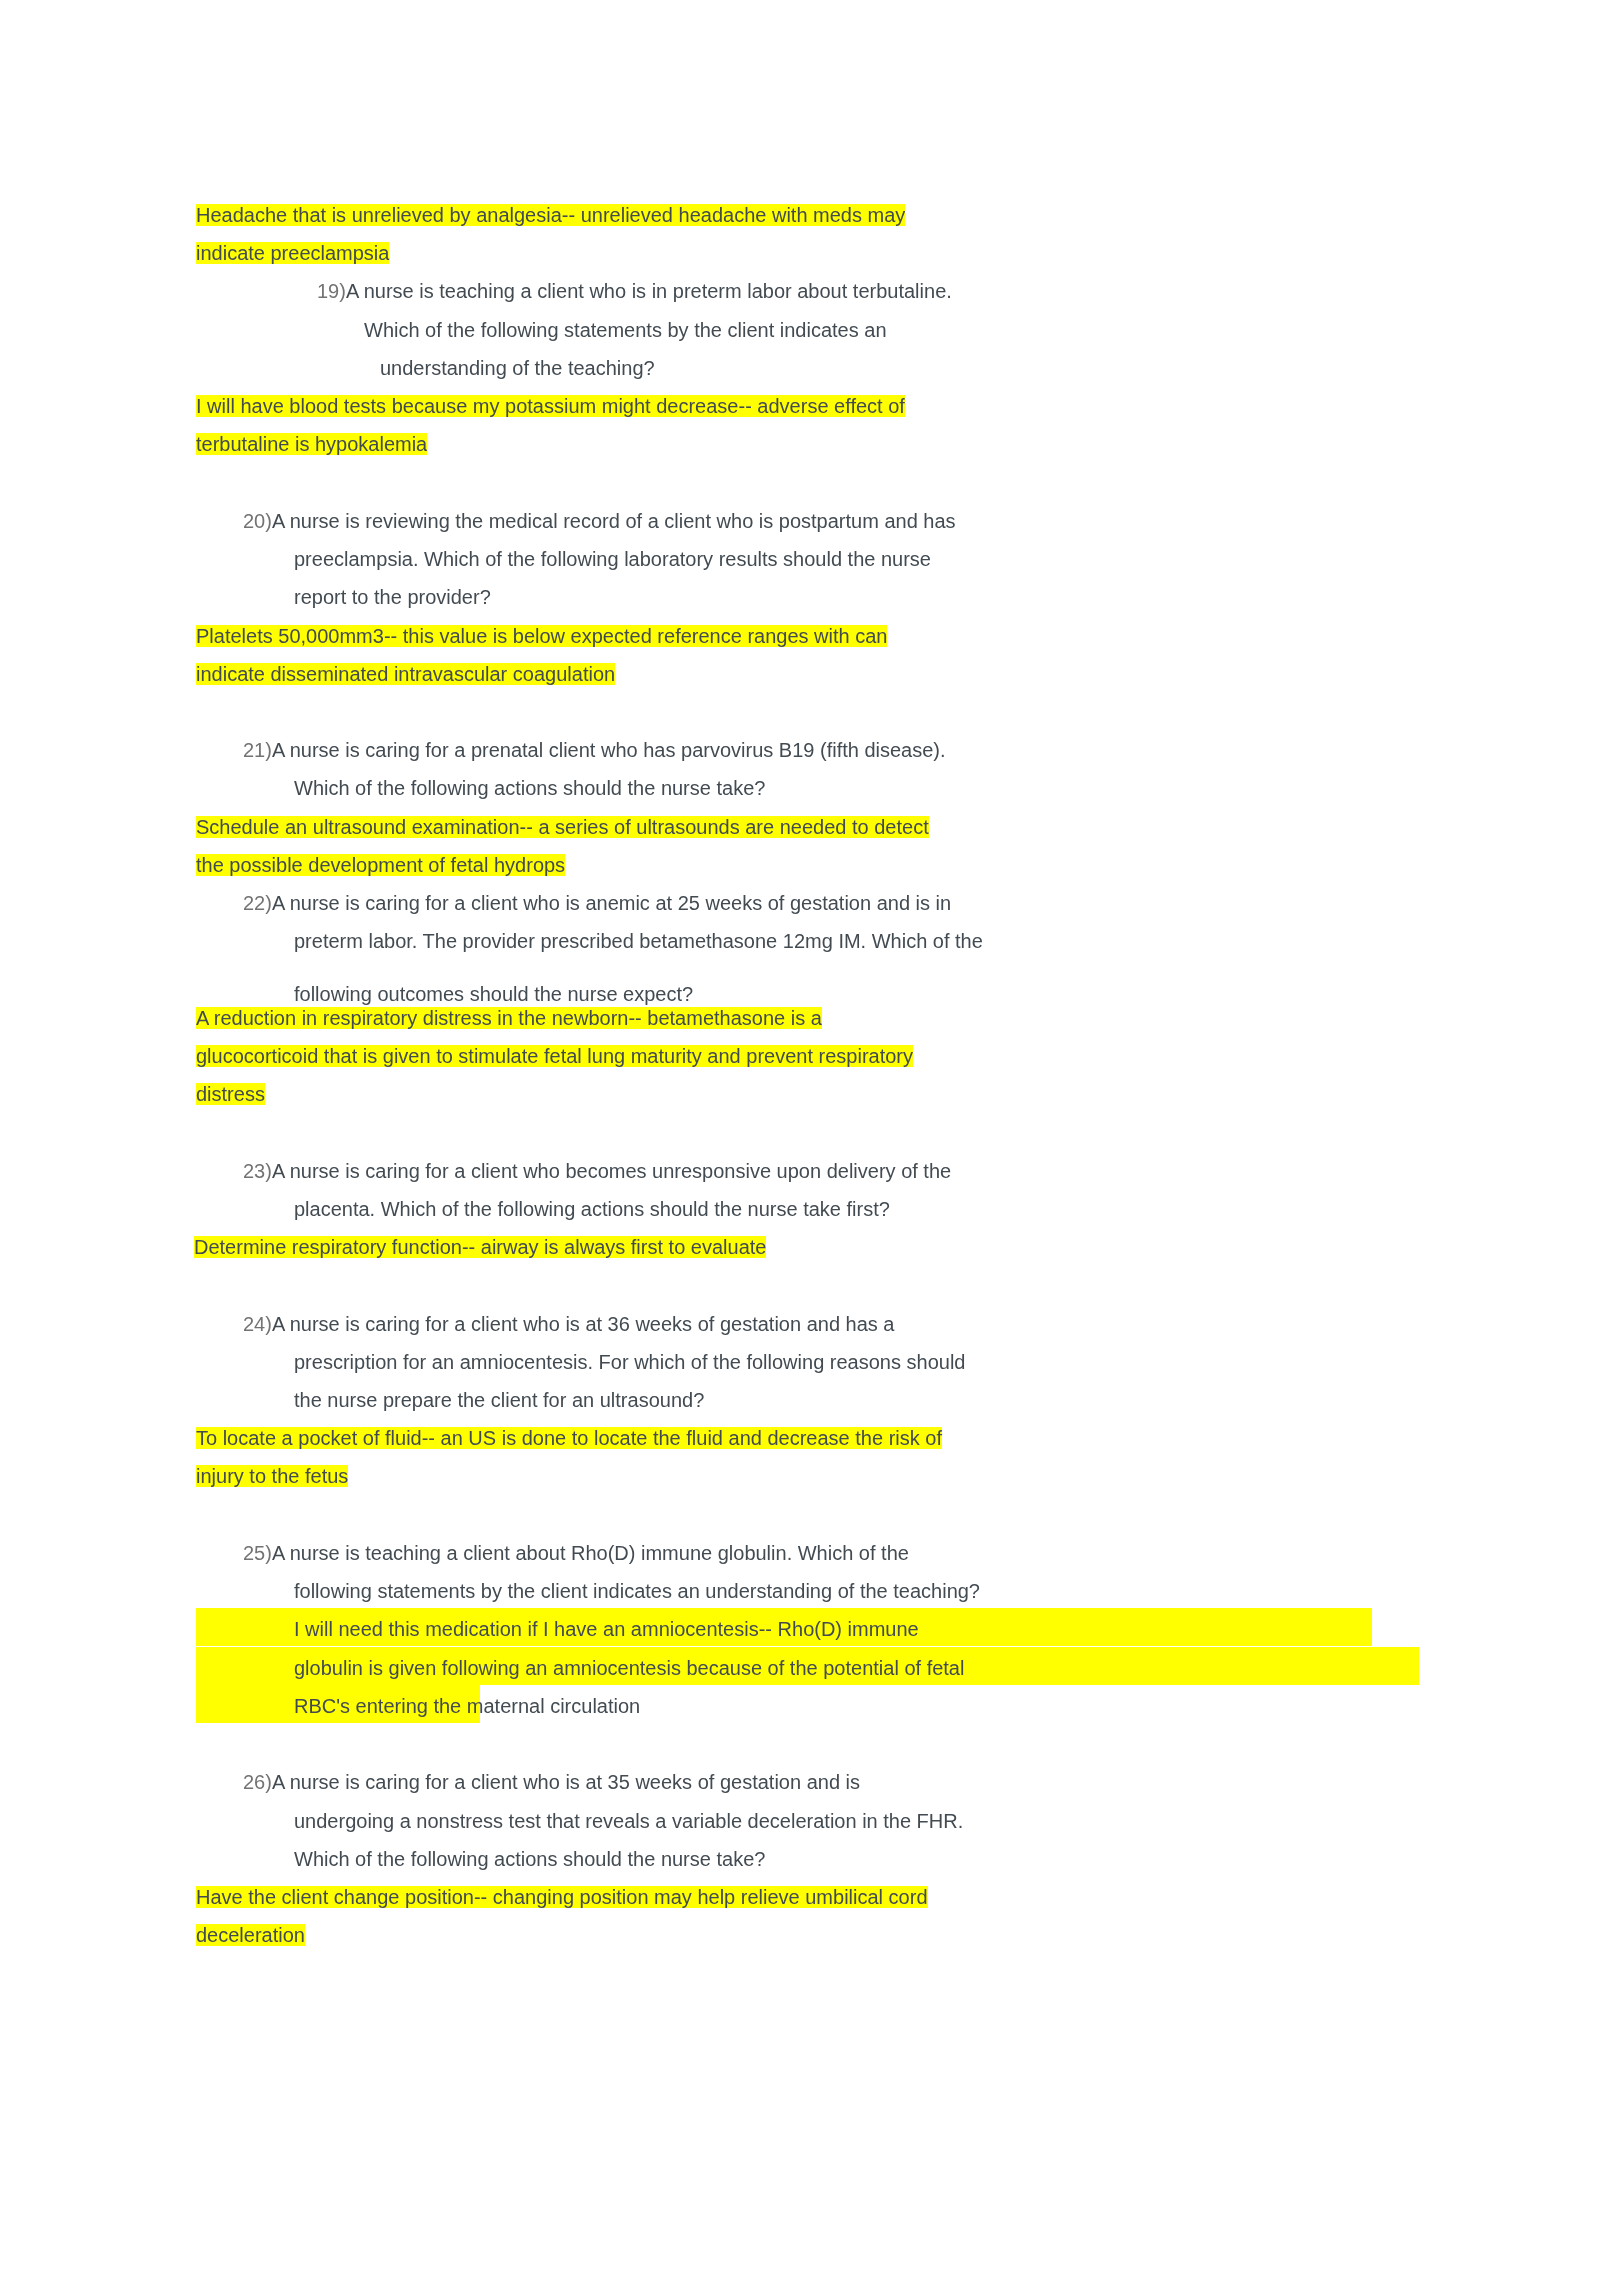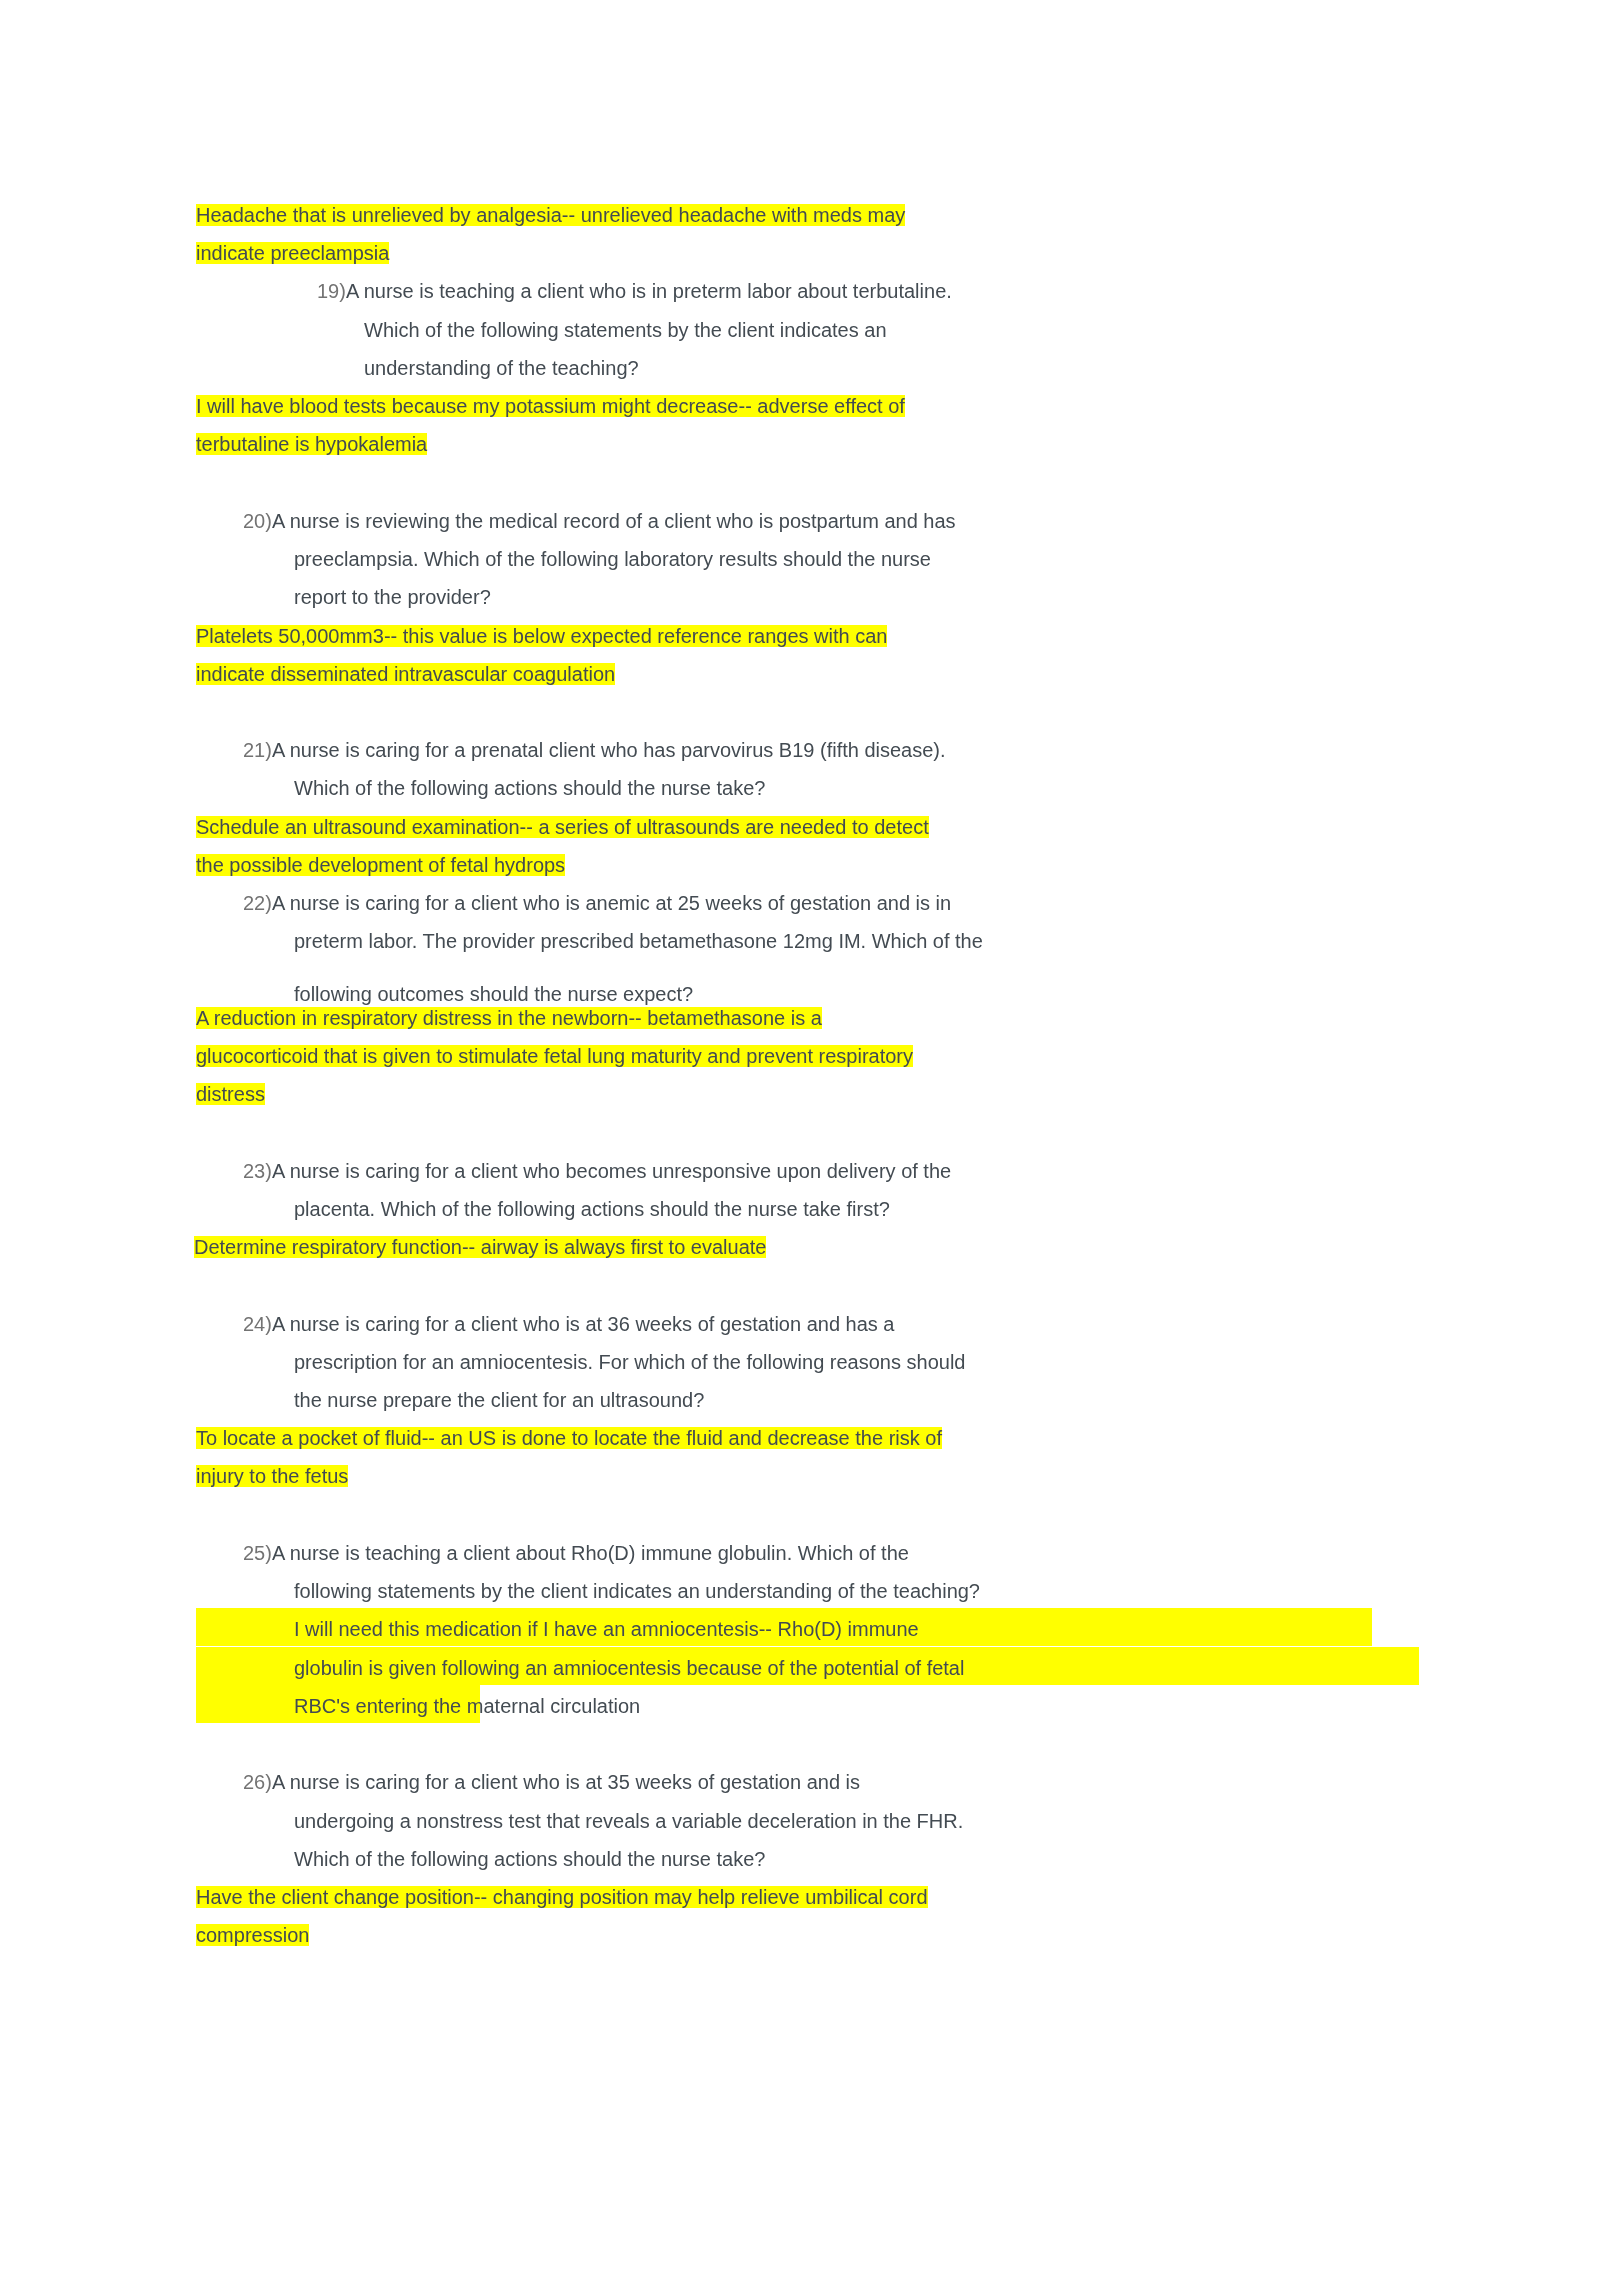--- a/index.html
+++ b/index.html
@@ -58,7 +58,7 @@
   <div>
     <div class="line" style="left:317px; top:272px;"><span class="num">19)</span><span class="q-text">A nurse is teaching a client who is in preterm labor about terbutaline.</span></div>
     <div class="line" style="left:364px; top:311px;">Which of the following statements by the client indicates an</div>
-    <div class="line" style="left:364px; top:349px;">understanding of the teaching?</div>
+    <div class="line" style="left:380px; top:349px;">understanding of the teaching?</div>
     <div class="line" style="left:196px; top:387px;"><span class="hl">I will have blood tests because my potassium might decrease-- adverse effect of</span></div>
     <div class="line" style="left:196px; top:425px;"><span class="hl">terbutaline is hypokalemia</span></div>
   </div>

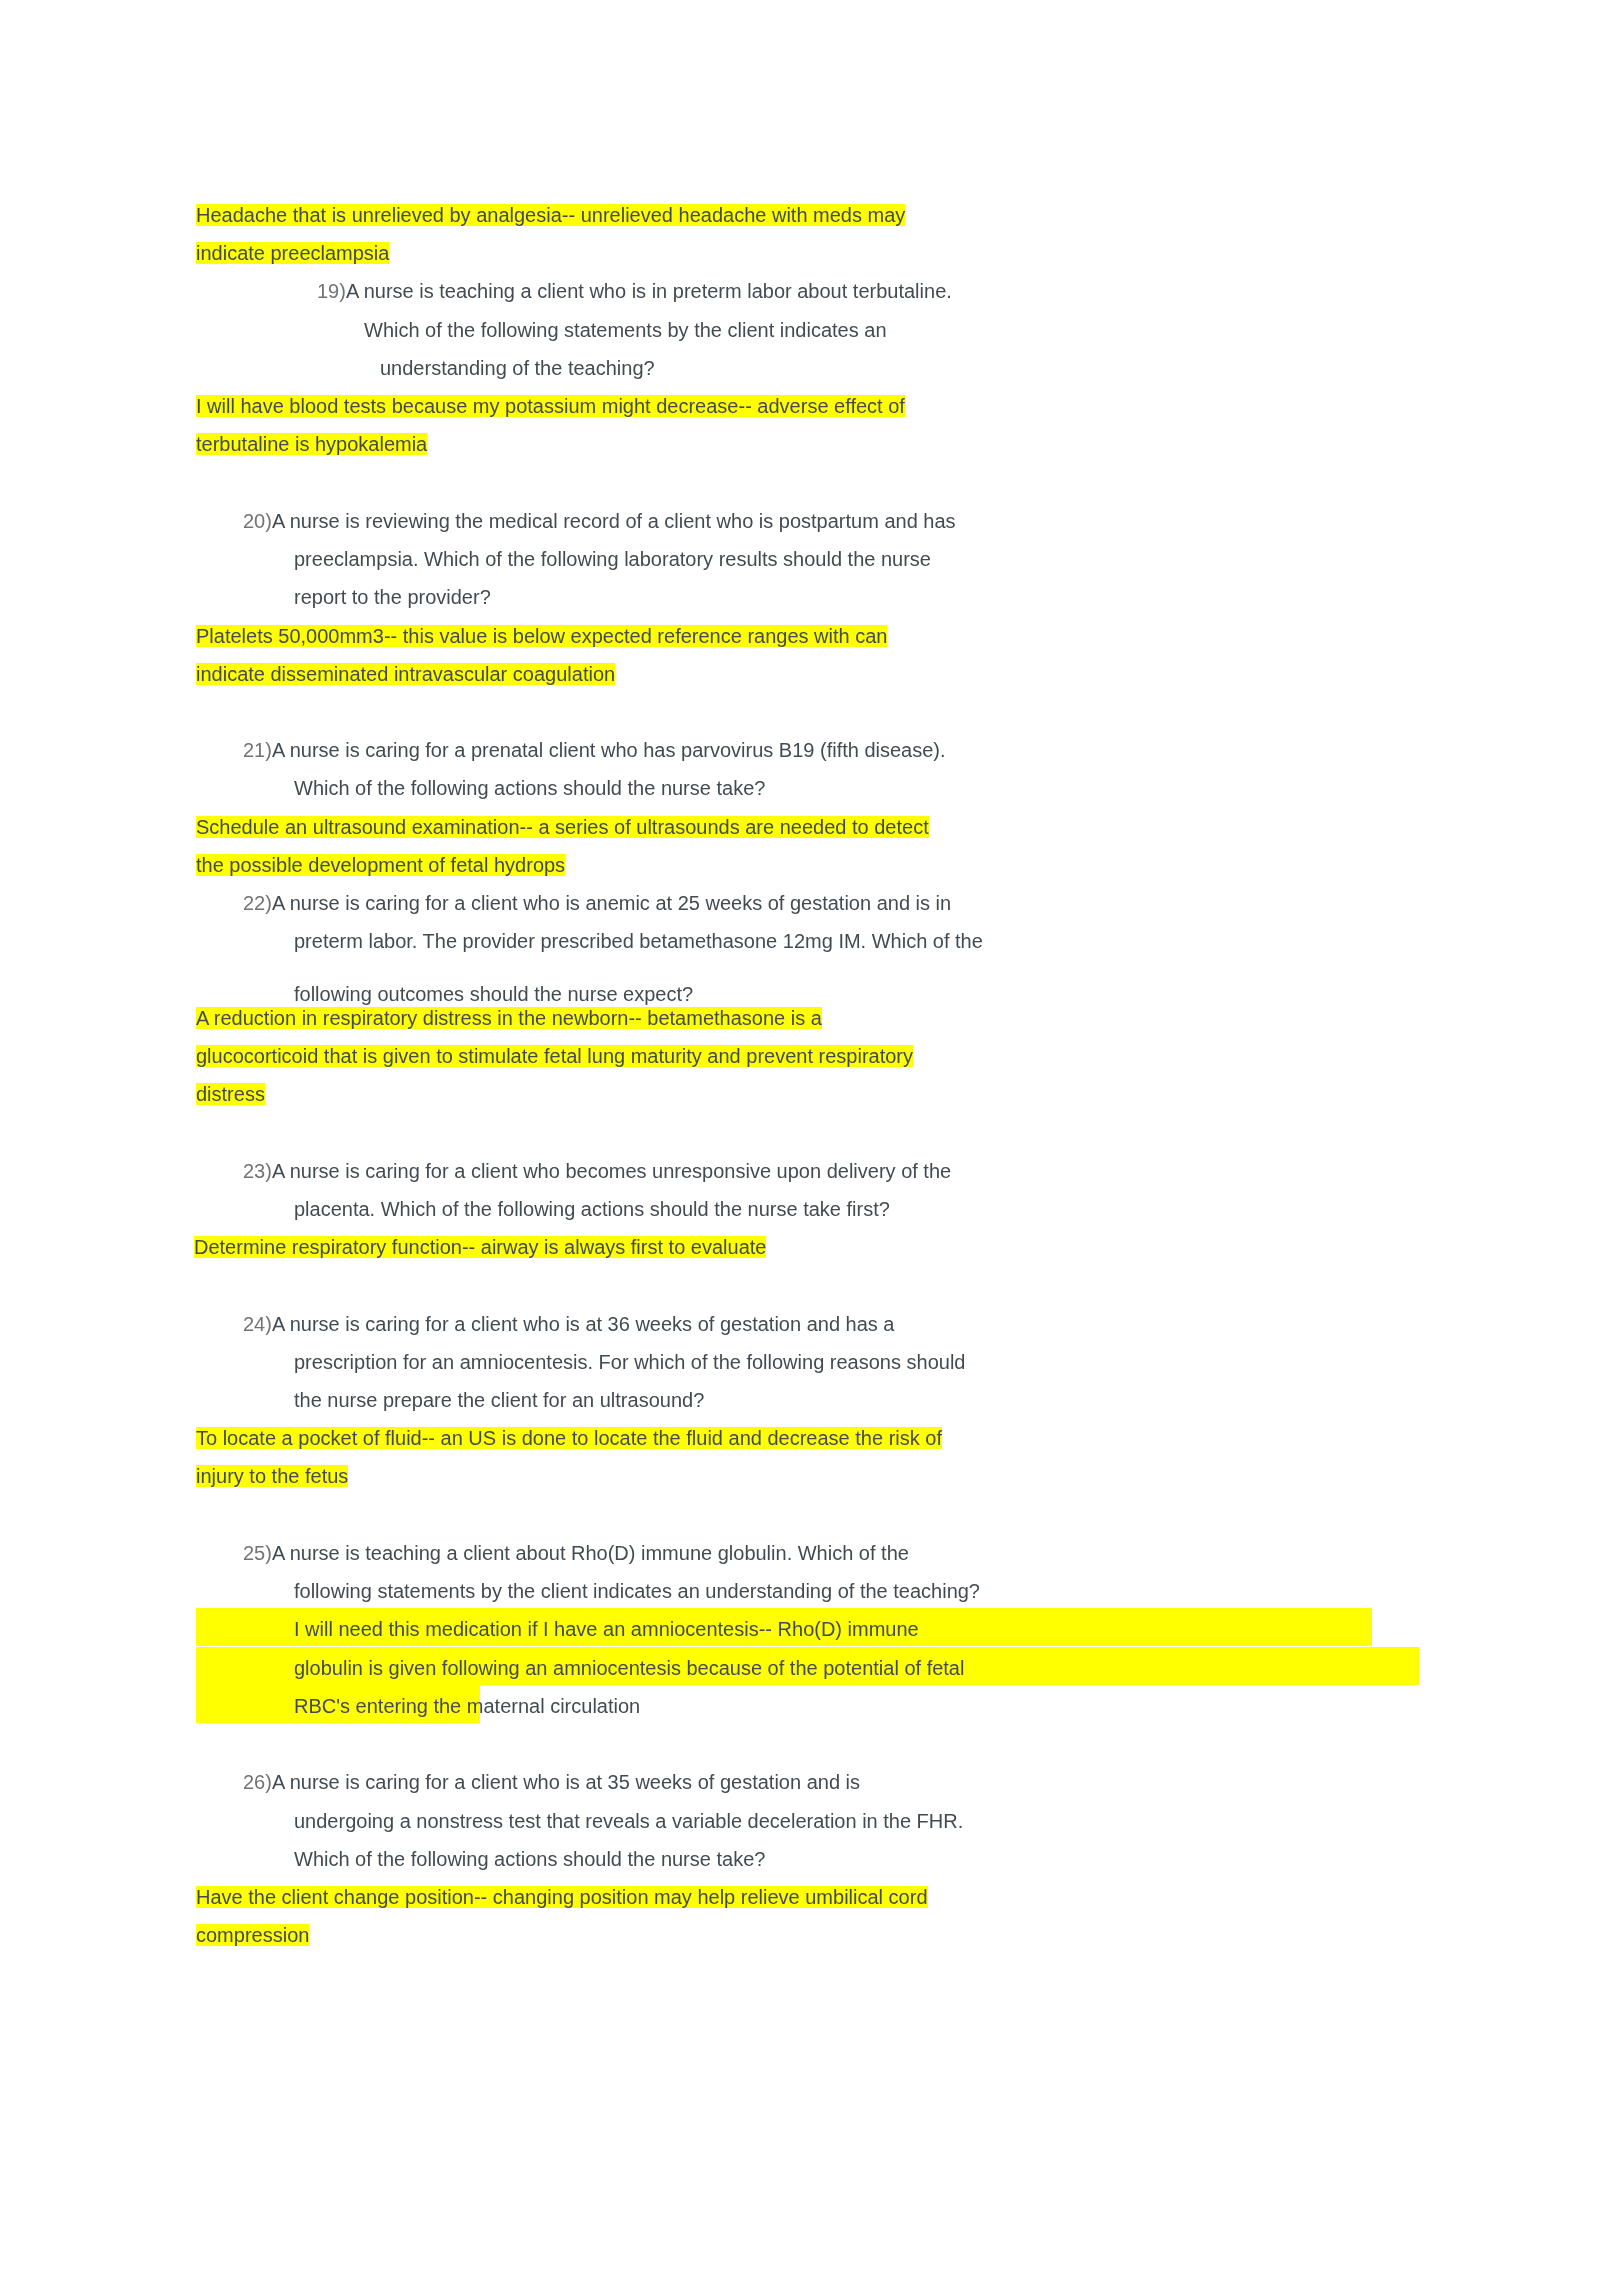--- a/index.html
+++ b/index.html
@@ -118,7 +118,7 @@
     <div class="line" style="left:294px; top:1802px;">undergoing a nonstress test that reveals a variable deceleration in the FHR.</div>
     <div class="line" style="left:294px; top:1840px;">Which of the following actions should the nurse take?</div>
     <div class="line" style="left:196px; top:1878px;"><span class="hl">Have the client change position-- changing position may help relieve umbilical cord</span></div>
-    <div class="line" style="left:196px; top:1916px;"><span class="hl">compression</span></div>
+    <div class="line" style="left:196px; top:1916px;"><span class="hl">deceleration</span></div>
   </div>
 
 </div>

